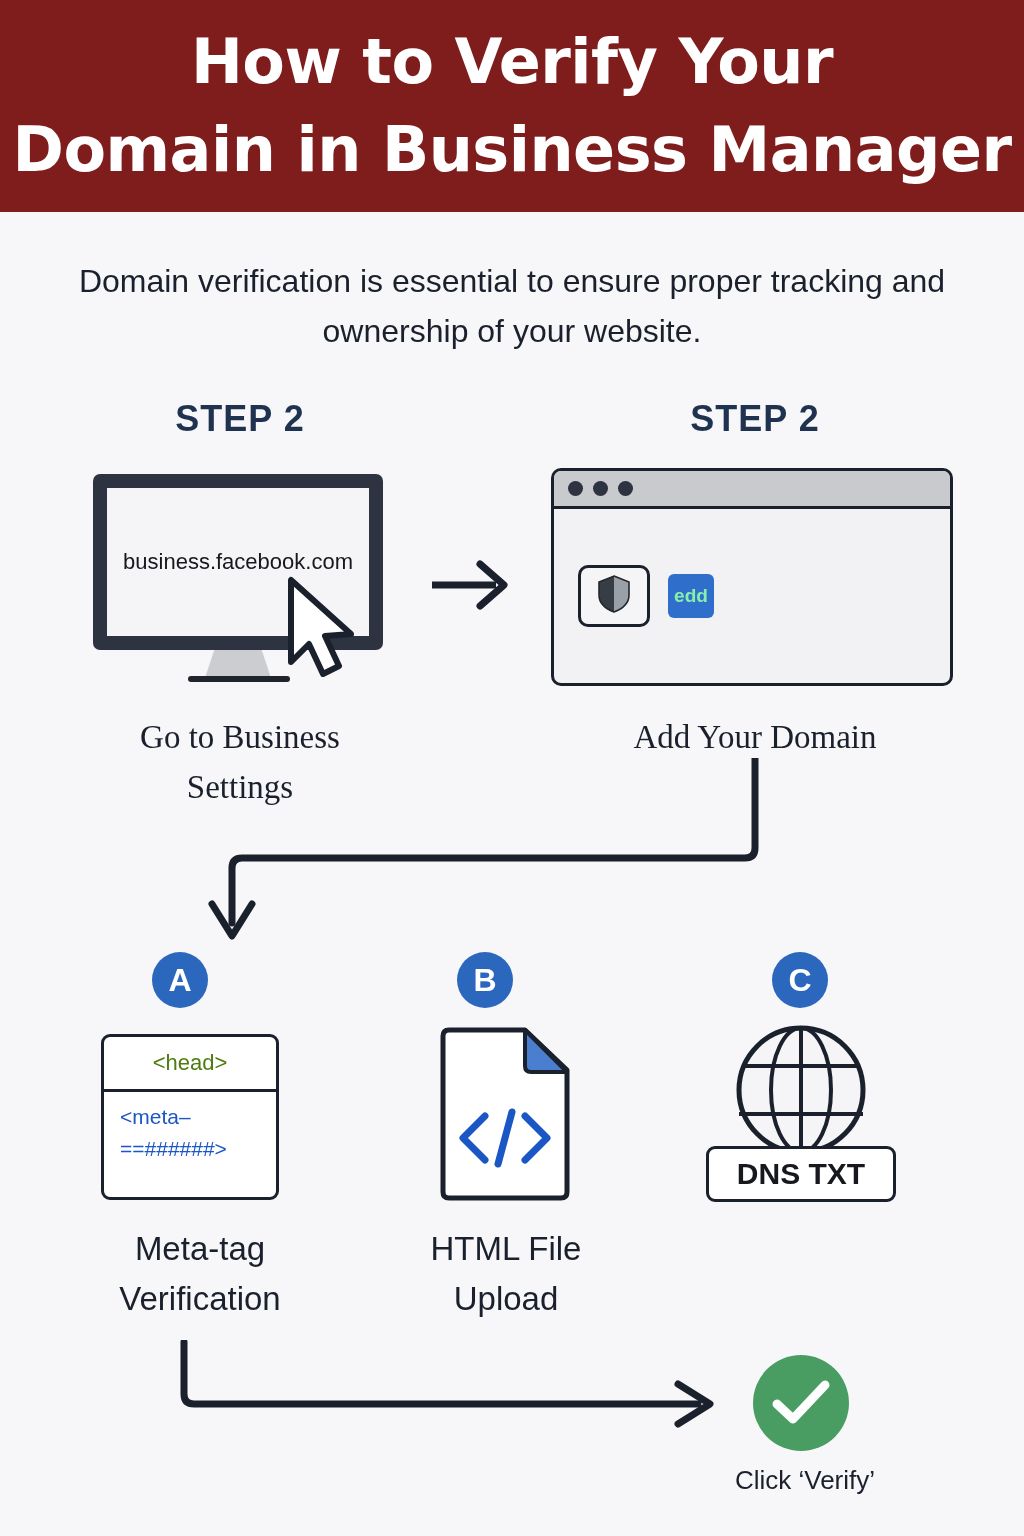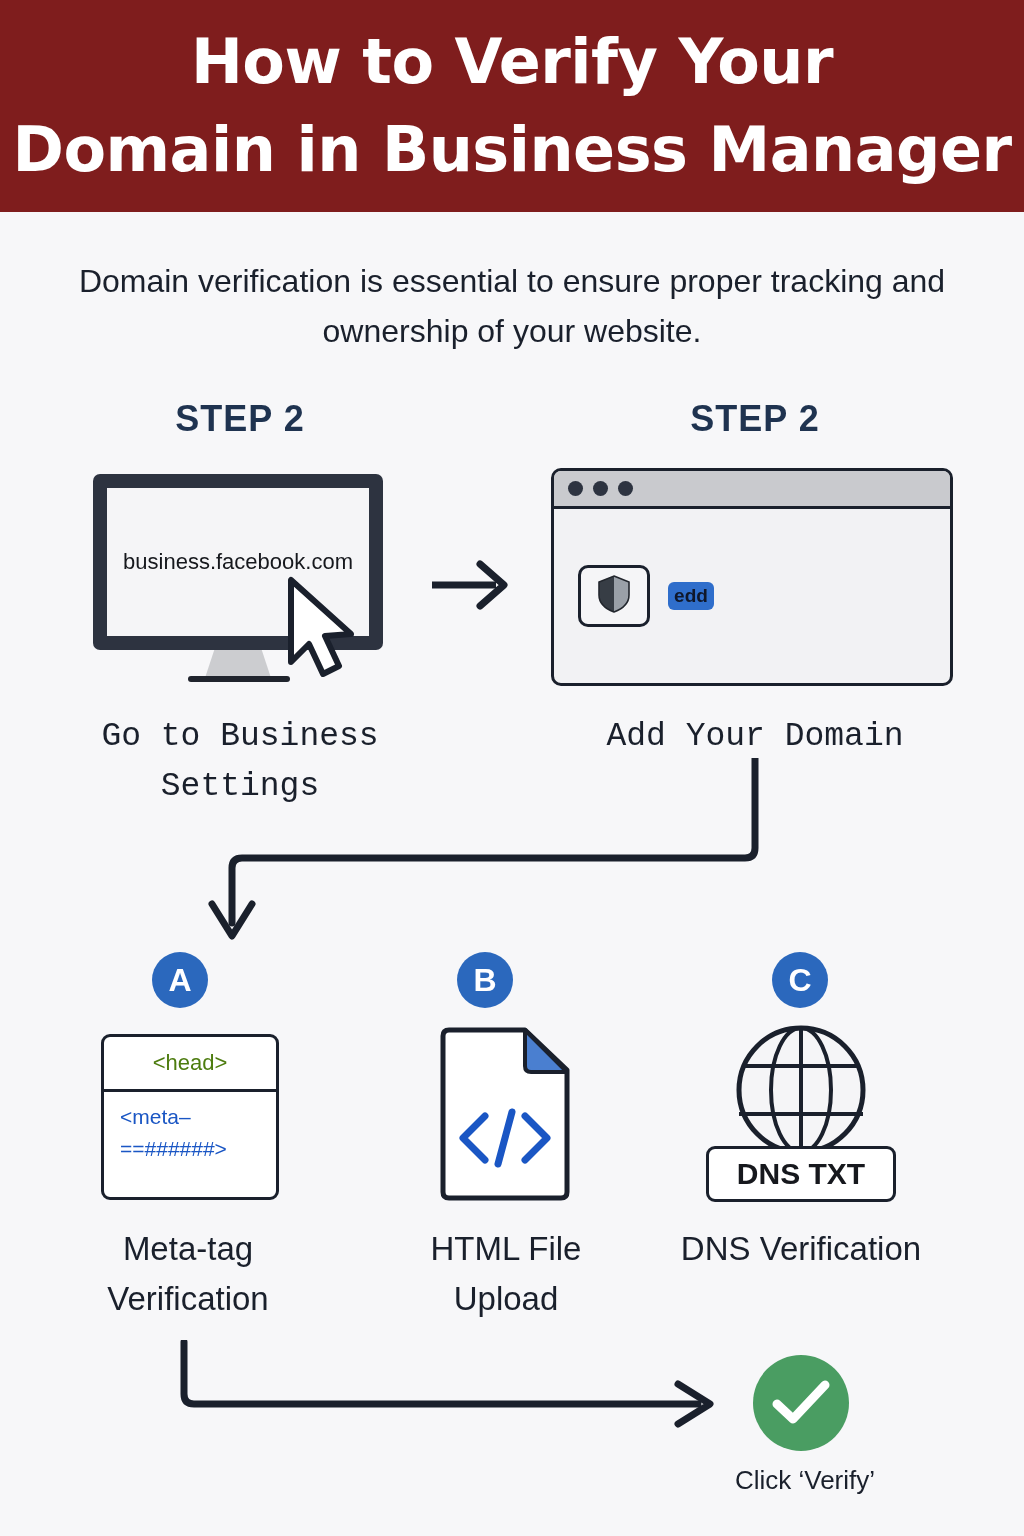--- a/index.html
+++ b/index.html
@@ -168,13 +168,13 @@
     white-space: nowrap;
   }
   .edd-badge {
-    width: 46px; height: 28px;
+    width: 46px; height: 44px;
     background: #2f6ecb;
     border-radius: 6px;
     display: flex;
     align-items: center;
     justify-content: center;
-    color: #0f172a;
+    color: #86efac;
     font-size: 19px;
     font-weight: bold;
     flex: none;

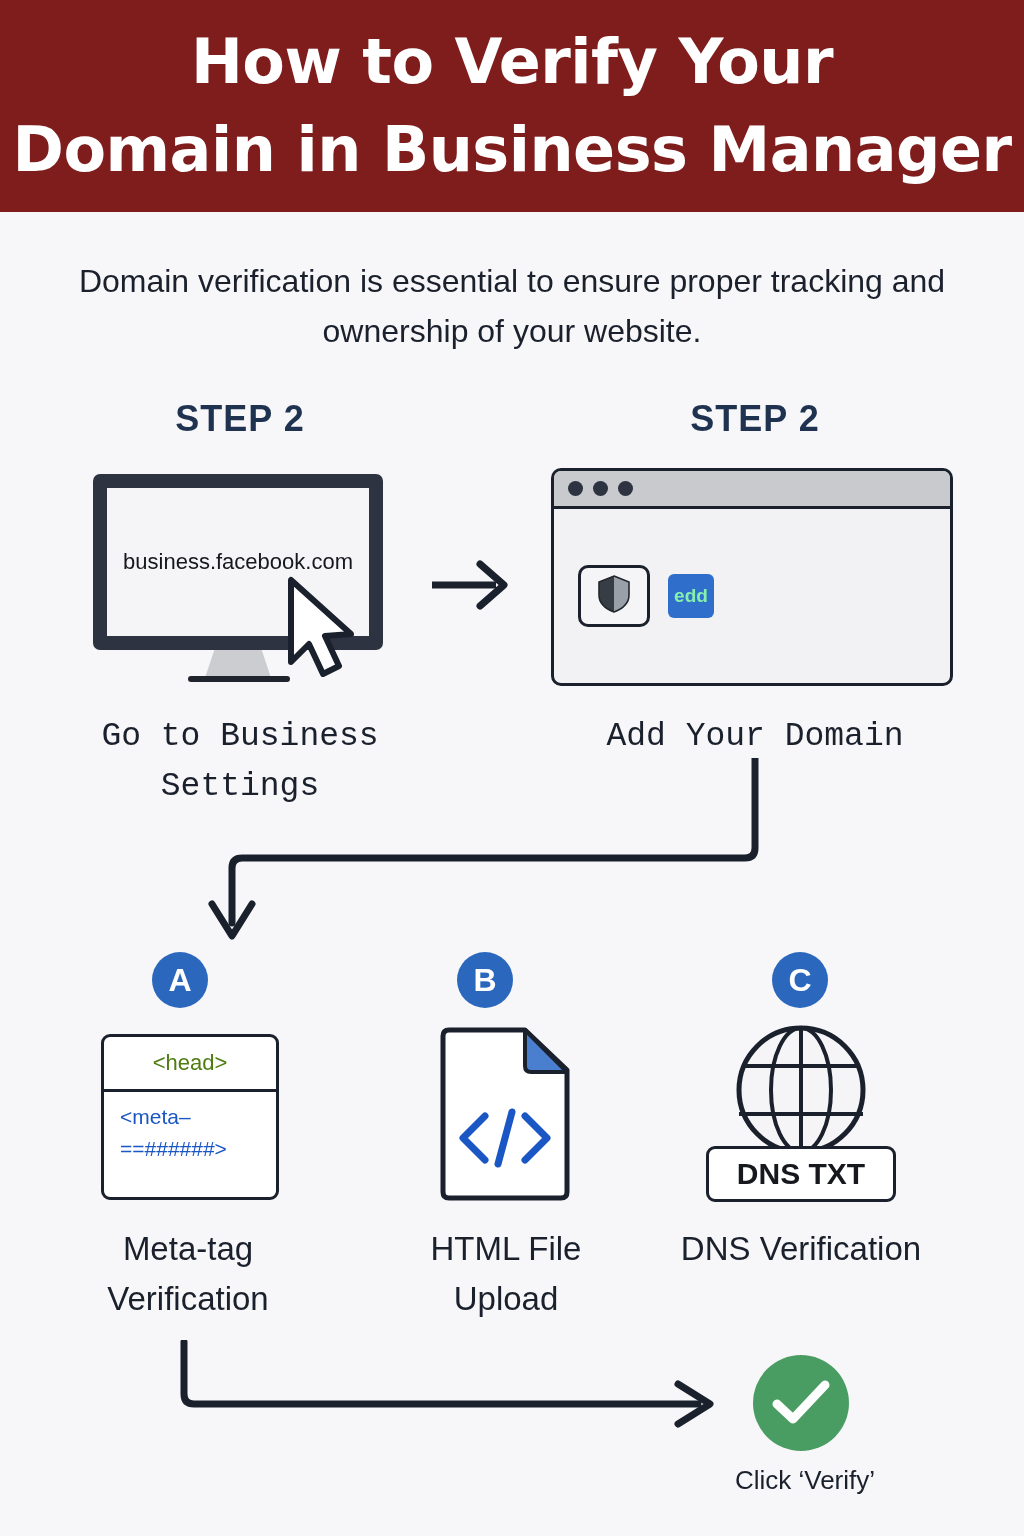--- a/index.html
+++ b/index.html
@@ -187,7 +187,7 @@
     color: #1a202c;
     font-size: 33px;
     line-height: 50px;
-    font-family: Liberation Mono, monospace;
+    font-family: Liberation Serif, serif;
   }
   #cap-step1 { left: 90px; top: 712px; width: 300px; }
   #cap-step2 { left: 590px; top: 712px; width: 330px; }

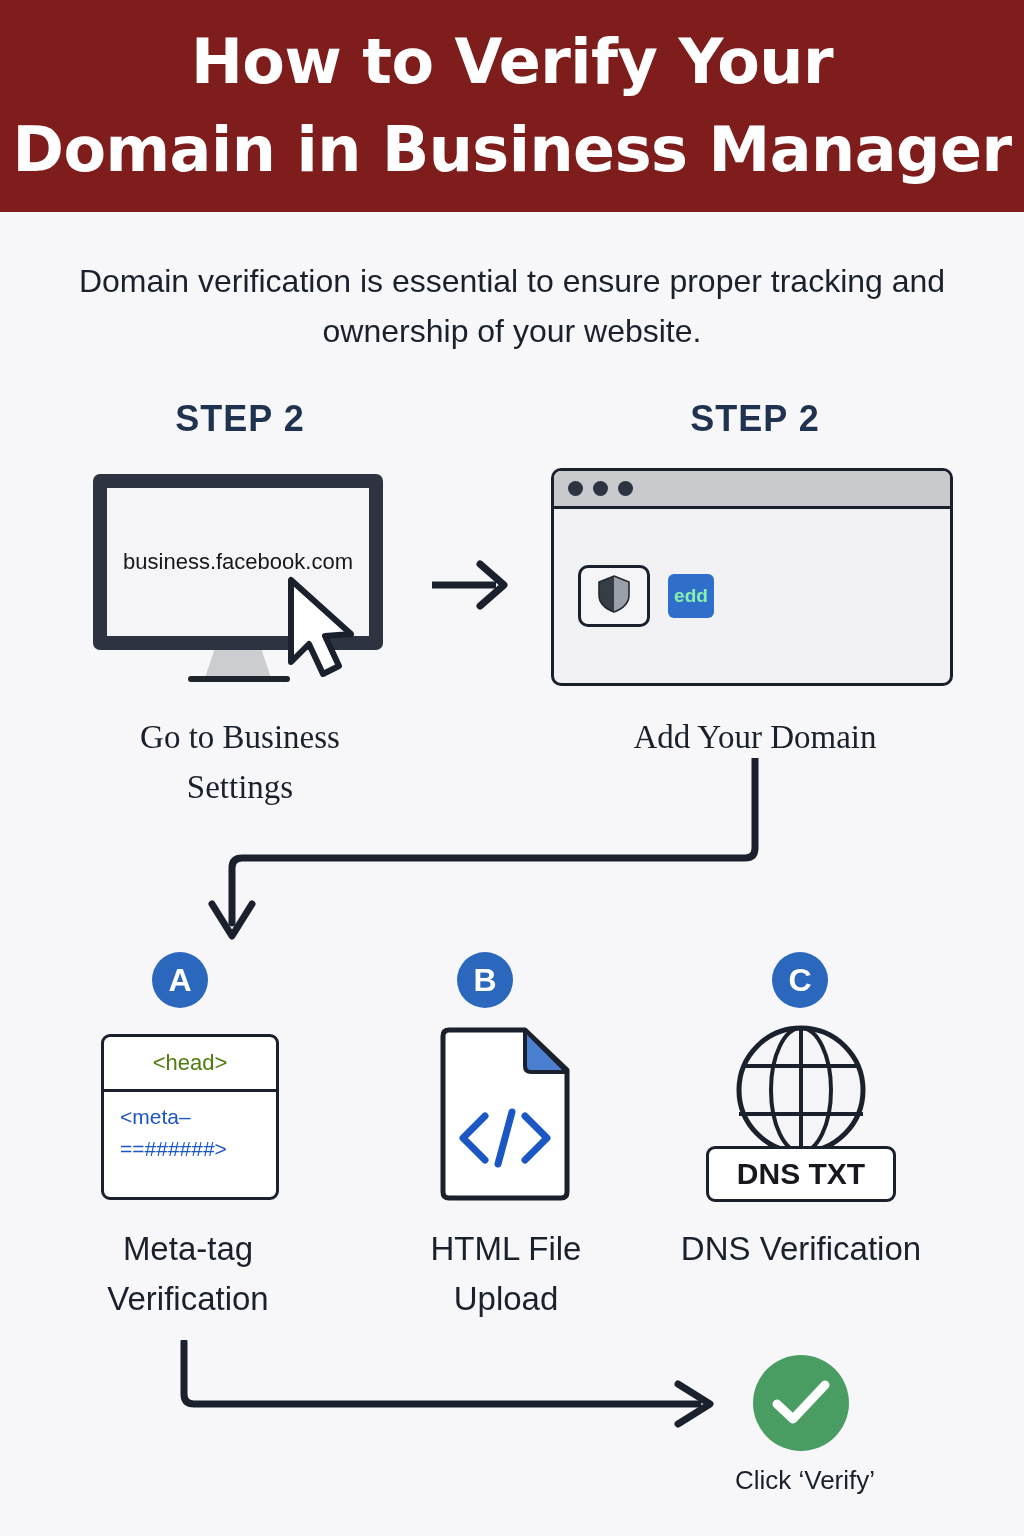--- a/index.html
+++ b/index.html
@@ -285,7 +285,7 @@
     line-height: 50px;
     font-family: "Liberation Sans", sans-serif;
   }
-  #mcap-a { left: 57px; top: 1224px; width: 262px; }
+  #mcap-a { left: 69px; top: 1224px; width: 262px; }
   #mcap-b { left: 375px; top: 1224px; width: 262px; }
   #mcap-c { left: 670px; top: 1224px; width: 262px; }
 

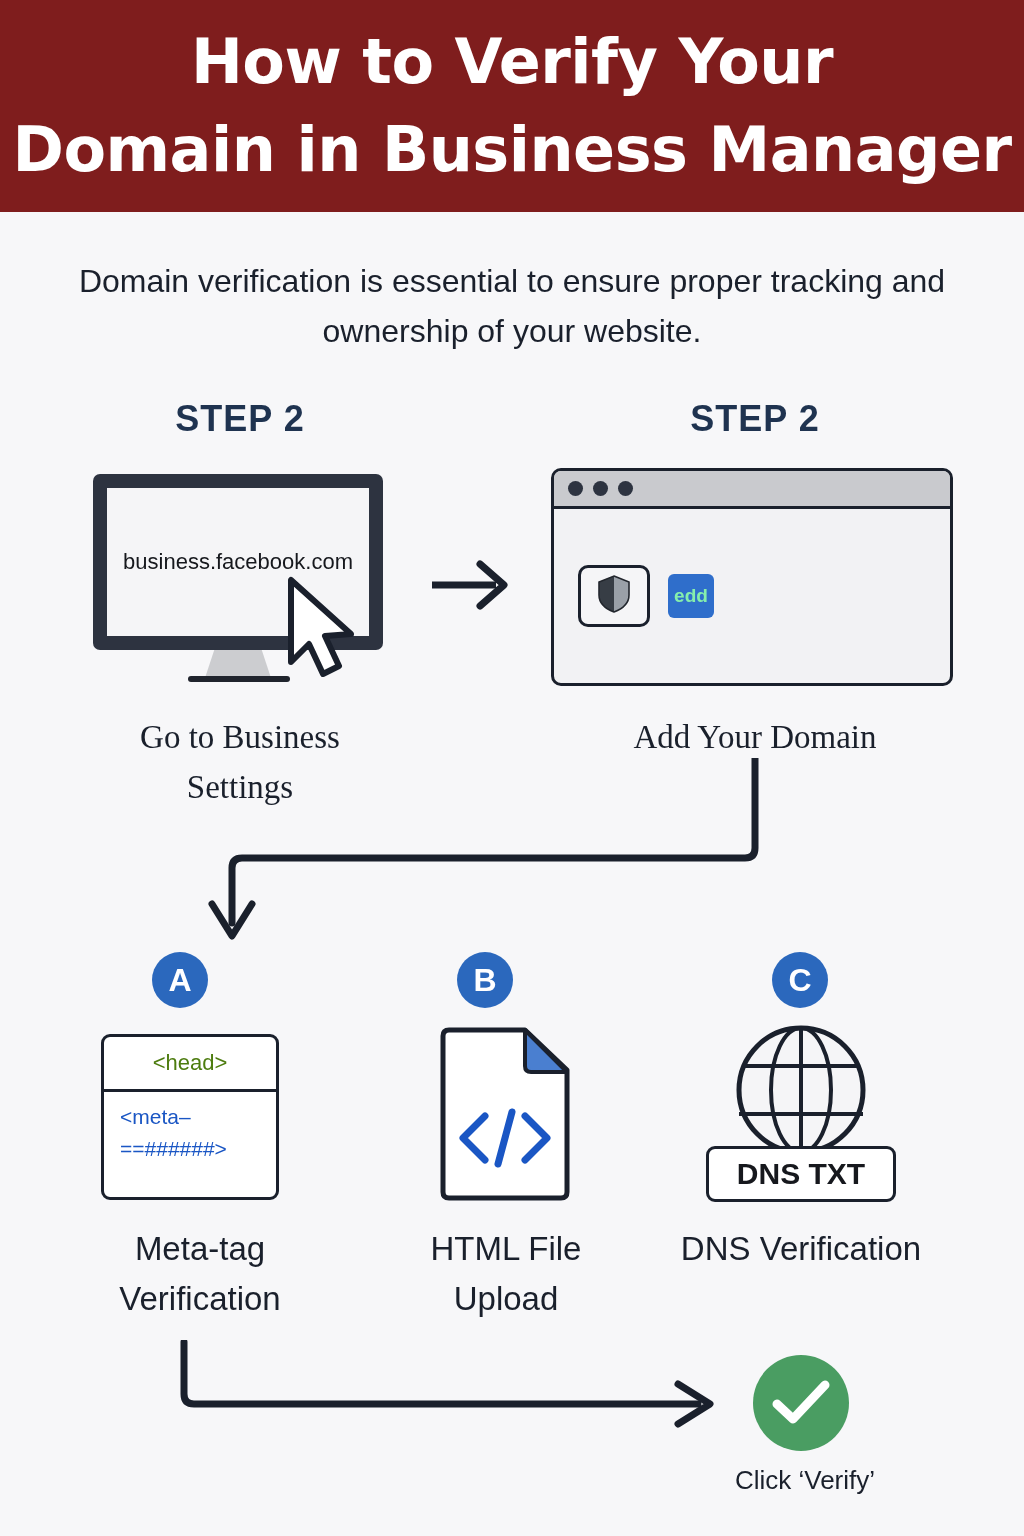--- a/index.html
+++ b/index.html
@@ -421,7 +421,6 @@
 
   <div class="method-caption" id="mcap-a">Meta-tag Verification</div>
   <div class="method-caption" id="mcap-b">HTML File Upload</div>
-  <div class="method-caption" id="mcap-c">DNS Verification</div>
 
   <div class="final-connector">
     <svg width="560" height="110" viewBox="0 0 560 110">

